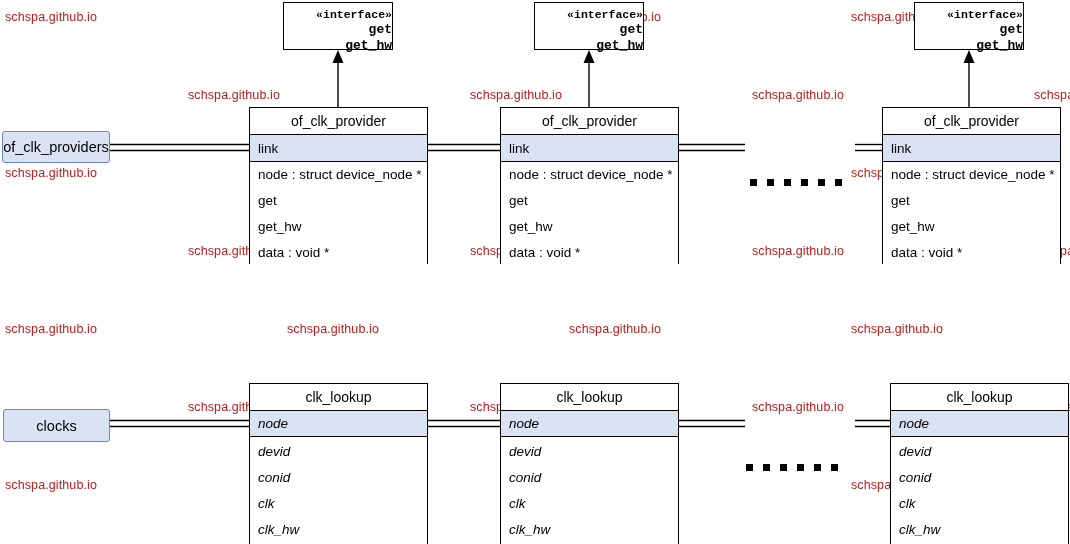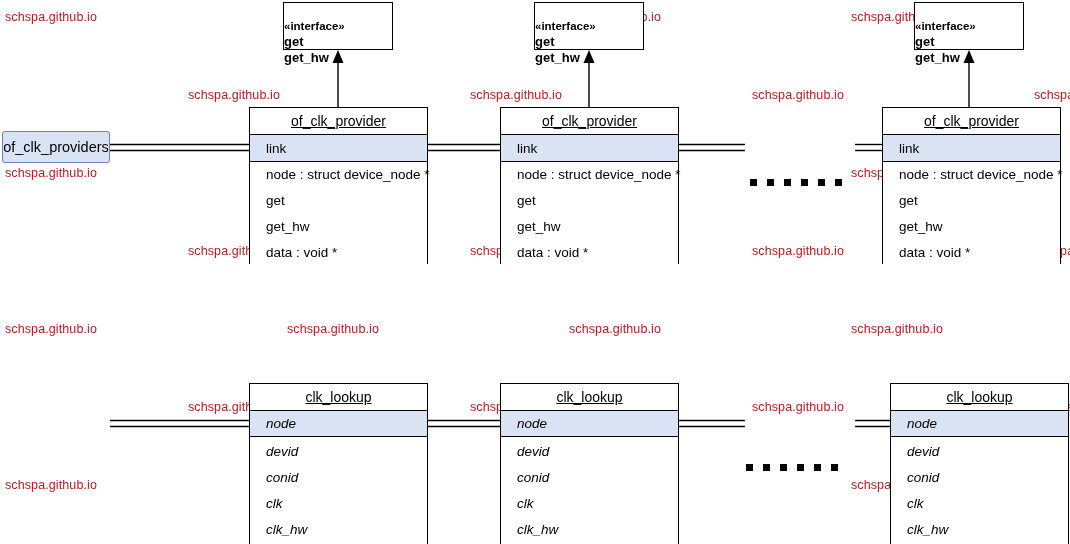--- a/index.html
+++ b/index.html
@@ -74,8 +74,9 @@
 
   
   .iface {
-    text-align: left;
-    padding-top: 16px;
+    text-align: right;
+    padding-top: 4px;
+    font-family: Liberation Mono, monospace;
   }
   .iface .stereo {
     font-size: 11.5px;

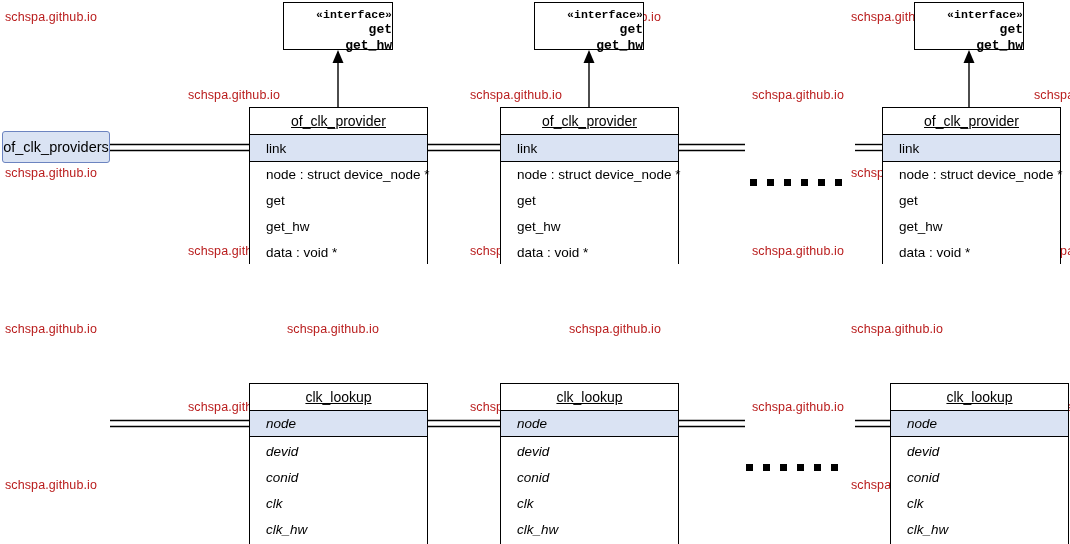--- a/index.html
+++ b/index.html
@@ -98,7 +98,6 @@
     height: 27px;
     border-bottom: 1.4px solid #000000;
     background: #ffffff;
-    text-decoration: underline;
   }
   .cls .row {
     box-sizing: border-box;

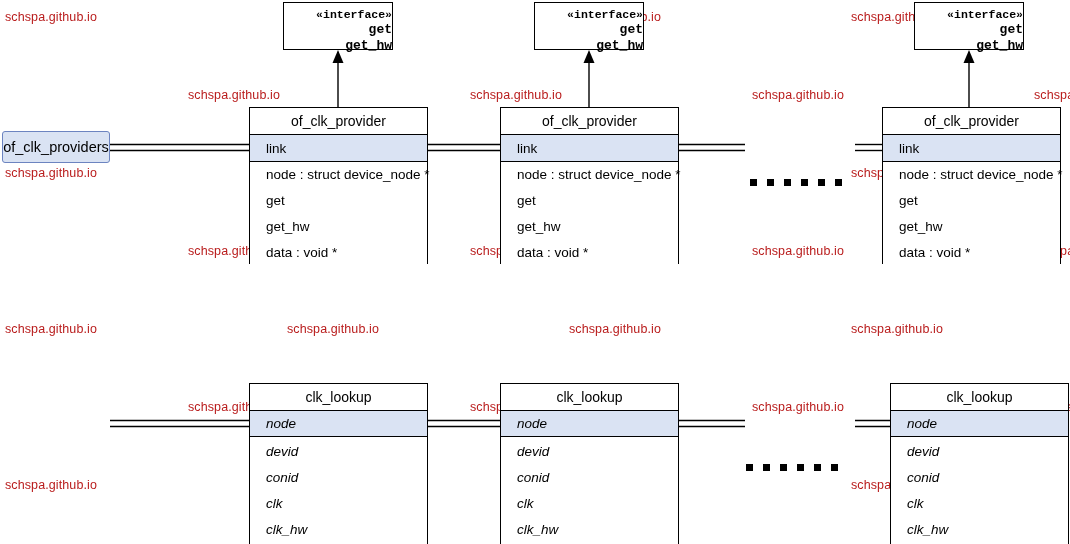--- a/index.html
+++ b/index.html
@@ -102,7 +102,7 @@
   .cls .row {
     box-sizing: border-box;
     font-size: 13.5px;
-    padding-left: 16px;
+    padding-left: 8px;
     background: #ffffff;
     white-space: nowrap;
   }

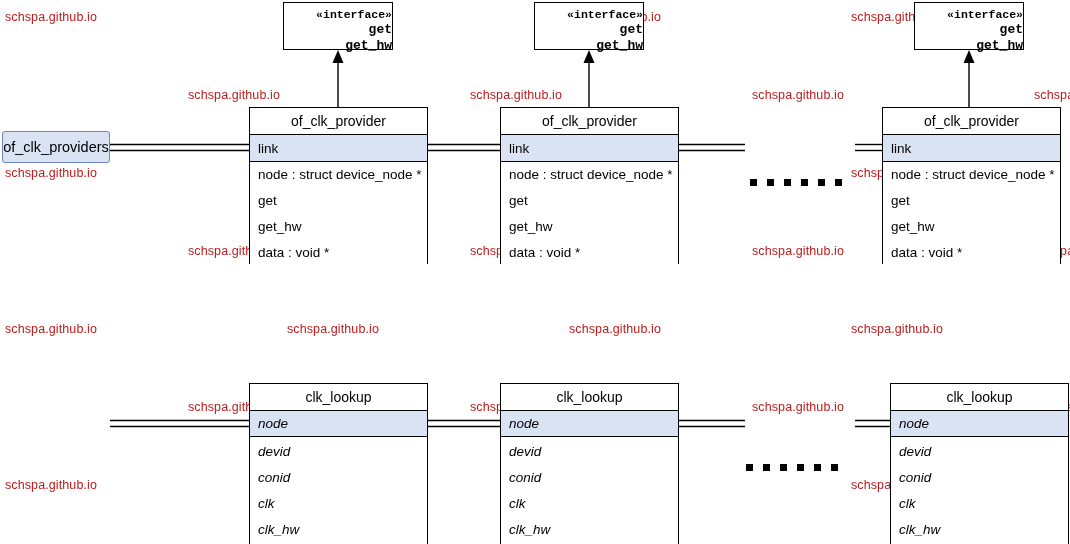--- a/index.html
+++ b/index.html
@@ -249,6 +249,9 @@
     <span>of_clk_providers</span>
   </div>
 
+  <div class="anchor" style="left:3px; top:409px; width:107px; height:33px;">
+    <span>clocks</span>
+  </div>
 
   <div class="uml cls provider" style="left:249px; top:107px; width:179px; height:157px;">
     <div class="title">of_clk_provider</div>

